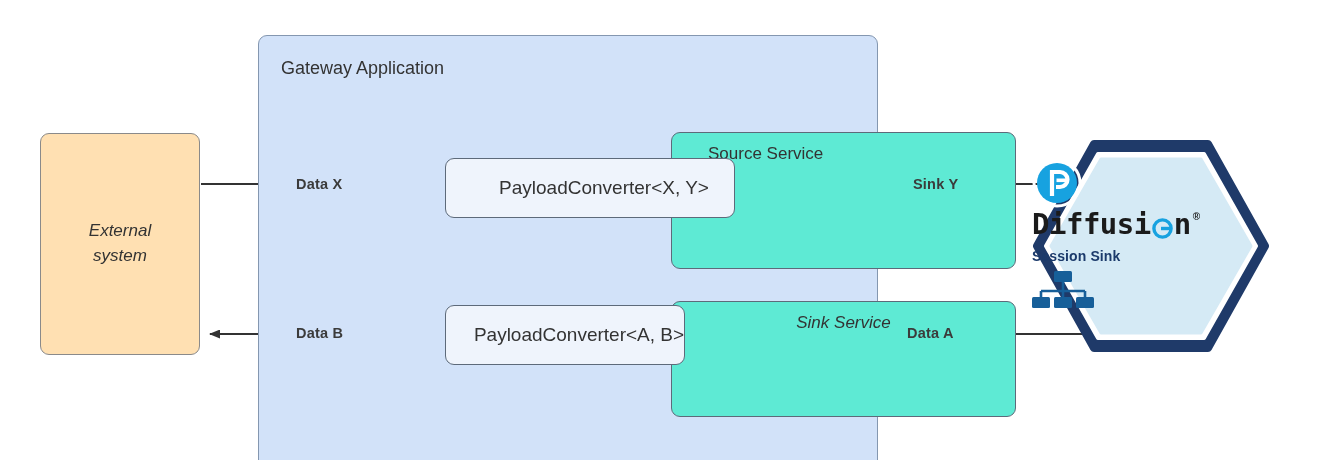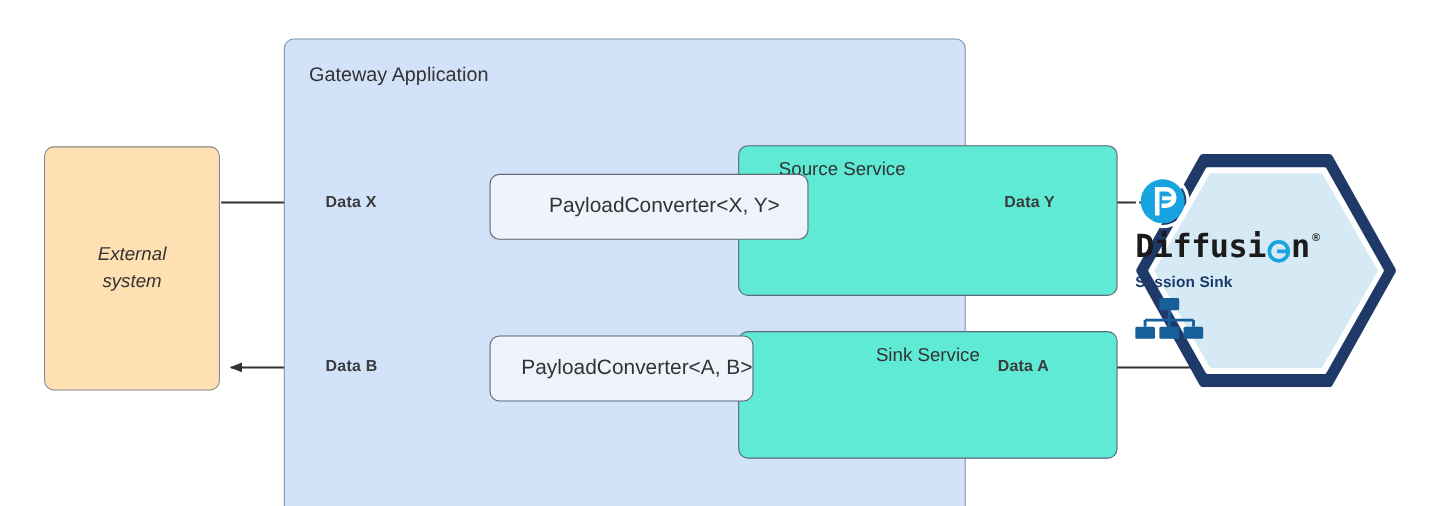--- a/index.html
+++ b/index.html
@@ -273,7 +273,7 @@
 <div class="node converter-box" id="sink-converter">PayloadConverter&lt;A, B&gt;</div>
 
 <div class="edge-label" id="label-data-x">Data X</div>
-<div class="edge-label" id="label-data-y">Data Y</div>
+<div class="edge-label" id="label-data-y">Sink Y</div>
 <div class="edge-label" id="label-data-a">Data A</div>
 <div class="edge-label" id="label-data-b">Data B</div>
 

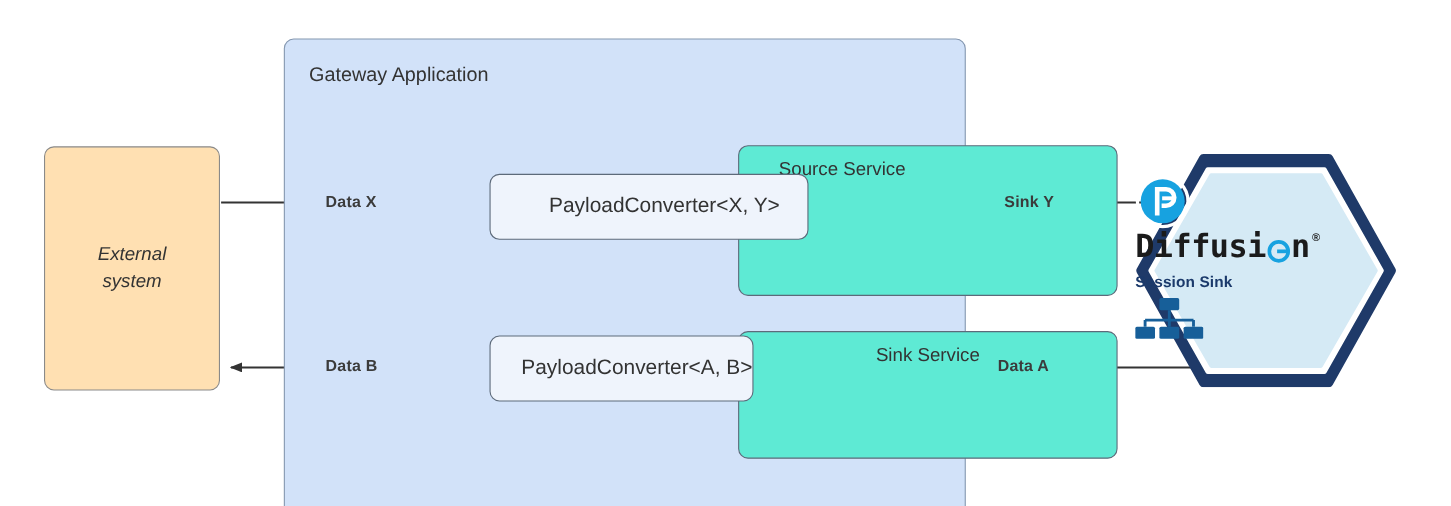--- a/index.html
+++ b/index.html
@@ -89,7 +89,7 @@
     white-space: nowrap;
   }
   #source-service-title { left: 36px; }
-  #sink-service-title   { left: 0; right: 0; text-align: center; }
+  #sink-service-title   { left: 0; right: 0; text-align: center; font-style: italic; }
 
   
   .converter-box {

